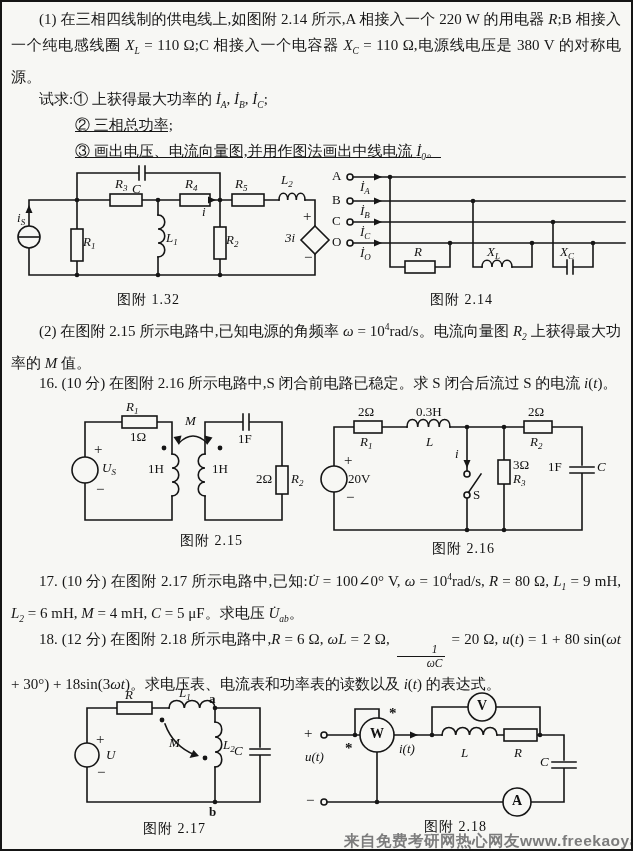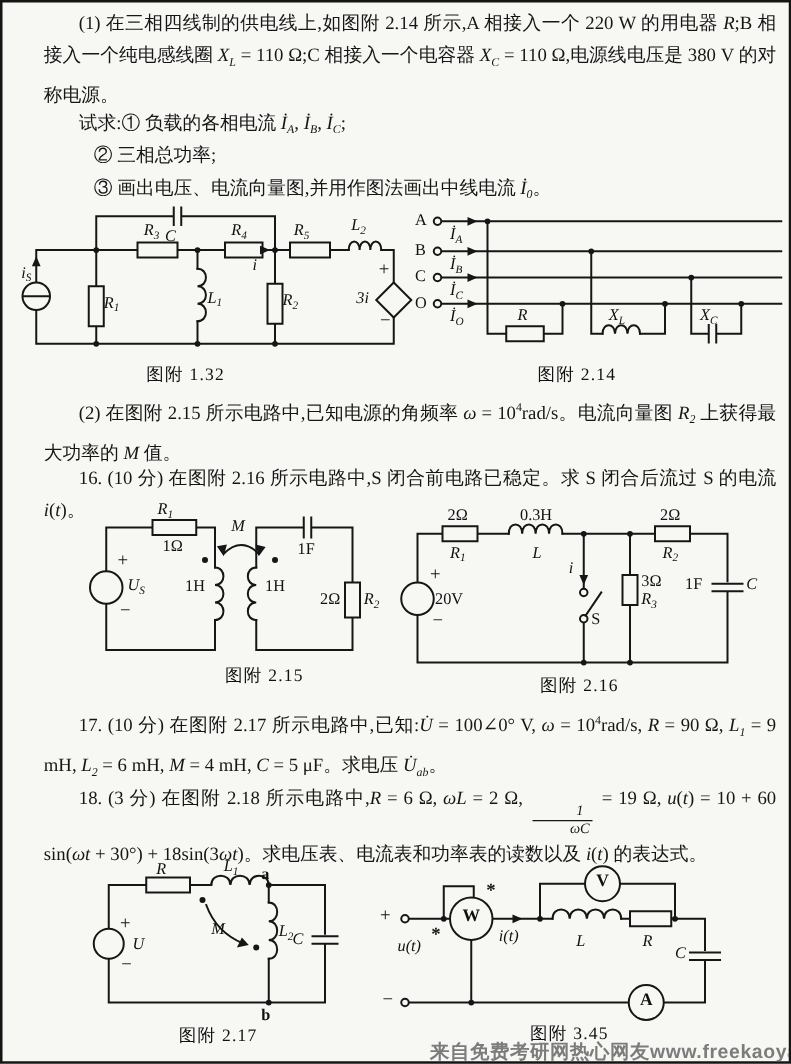--- a/index.html
+++ b/index.html
@@ -20,7 +20,7 @@
   .para i{font-style:italic;}
   .para sub{font-size:9.5px;font-style:italic;vertical-align:-3.5px;}
   .para sup{font-size:9.5px;vertical-align:6px;}
-  .indent{text-indent:28px;margin-left:24px;}
+  .indent{text-indent:28px;}
   .sub-item{padding-left:64px;}
   .frac{
     display:inline-flex;flex-direction:column;align-items:center;

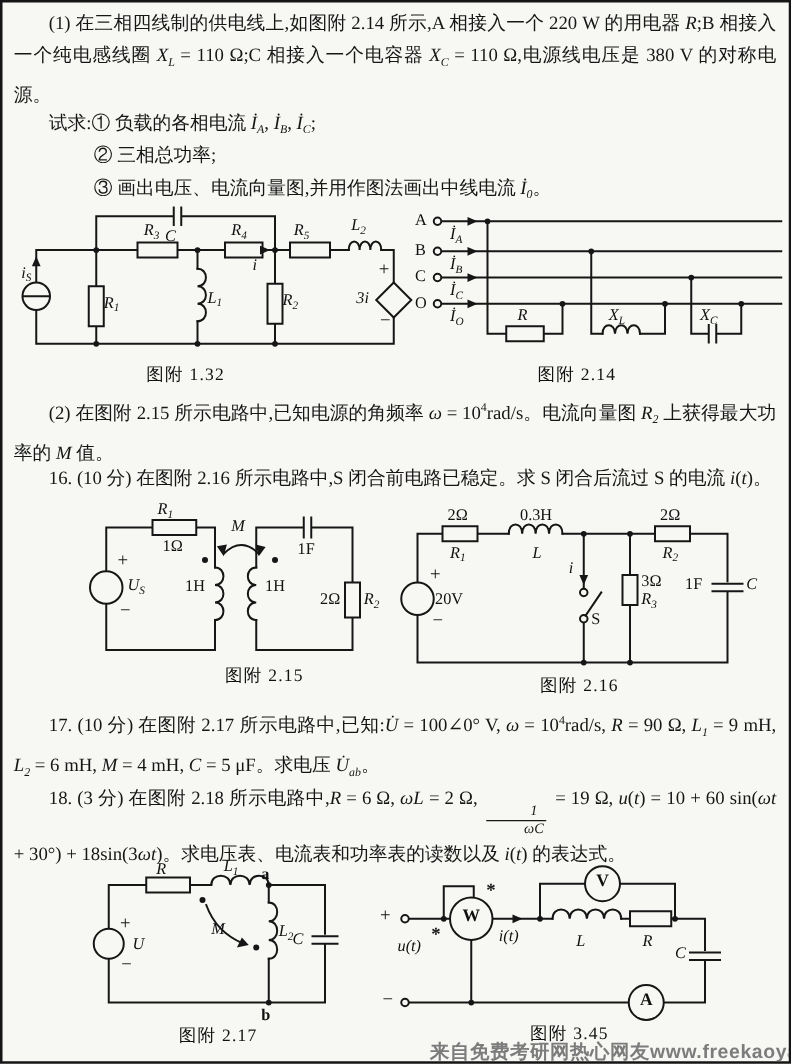--- a/index.html
+++ b/index.html
@@ -59,7 +59,7 @@
 <body>
 
 <p class="para indent" style="top:4px"><span>(1) 在三相四线制的供电线上,如图附 2.14 所示,A 相接入一个 220 W 的用电器 </span><i>R</i><span>;B 相接入一个纯电感线圈 </span><i>X</i><sub>L</sub><span> = 110 Ω;C 相接入一个电容器 </span><i>X</i><sub>C</sub><span> = 110 Ω,电源线电压是 380 V 的对称电源。</span></p>
-<p class="para indent" style="top:84px"><span>试求:① 负载的各相电流 </span><i>İ</i><sub>A</sub><span>, </span><i>İ</i><sub>B</sub><span>, </span><i>İ</i><sub>C</sub><span>;</span></p>
+<p class="para indent" style="top:84px"><span>试求:① 上获得最大功率的 </span><i>İ</i><sub>A</sub><span>, </span><i>İ</i><sub>B</sub><span>, </span><i>İ</i><sub>C</sub><span>;</span></p>
 <p class="para sub-item" style="top:110px"><span>② 三相总功率;</span></p>
 <p class="para sub-item" style="top:136px"><span>③ 画出电压、电流向量图,并用作图法画出中线电流 </span><i>İ</i><sub>0</sub><span>。</span></p>
 

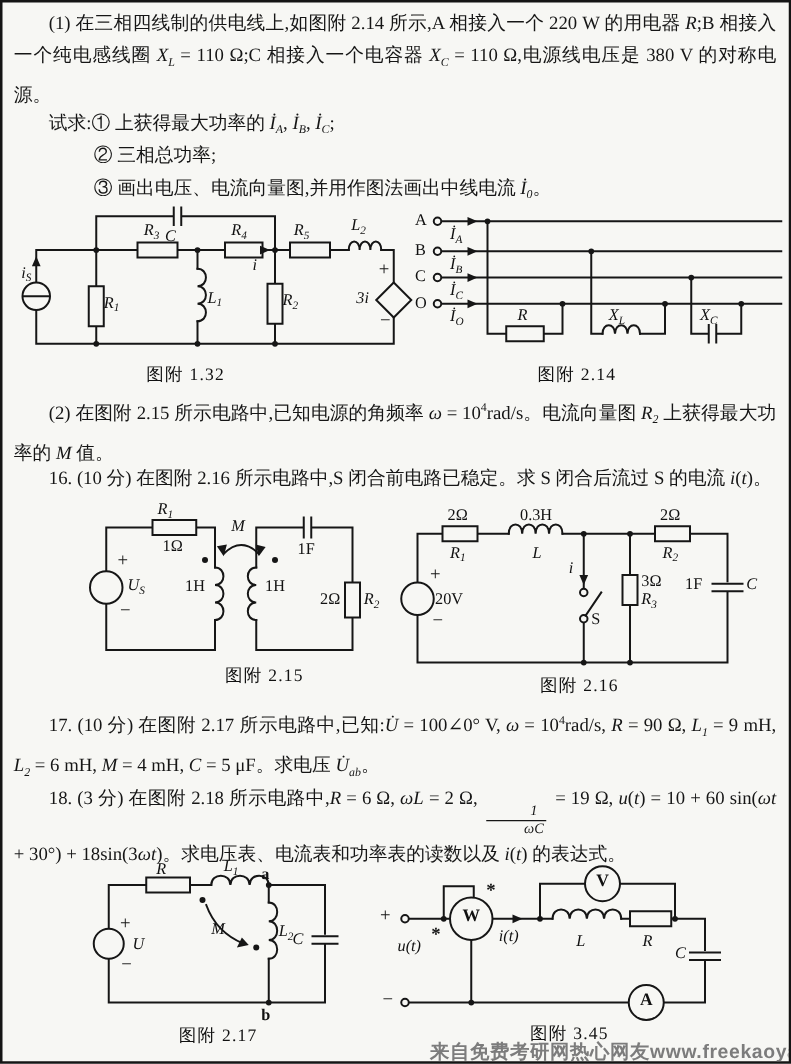--- a/index.html
+++ b/index.html
@@ -21,7 +21,7 @@
   .para sub{font-size:9.5px;font-style:italic;vertical-align:-3.5px;}
   .para sup{font-size:9.5px;vertical-align:6px;}
   .indent{text-indent:28px;}
-  .sub-item{padding-left:64px;}
+  .sub-item{padding-left:64px;text-decoration:underline;}
   .frac{
     display:inline-flex;flex-direction:column;align-items:center;
     vertical-align:-9px;font-size:11.5px;line-height:1.1;font-style:italic;margin:0 3px;

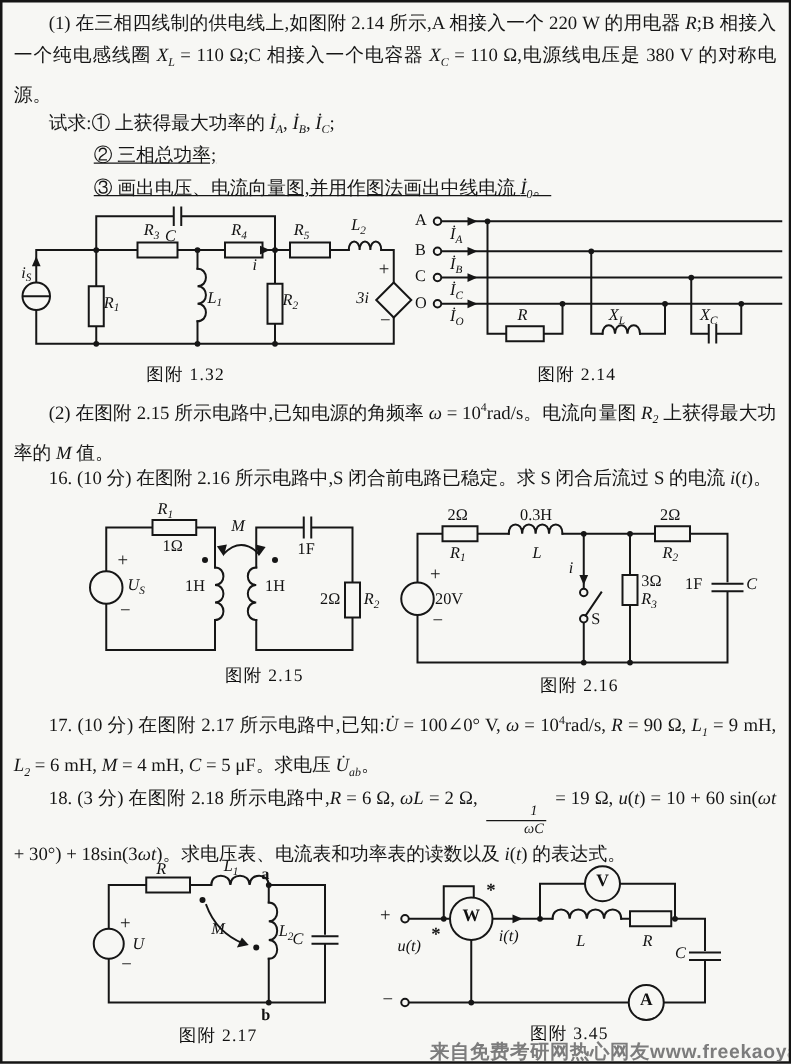--- a/index.html
+++ b/index.html
@@ -206,7 +206,7 @@
   <span class="cap" style="left:112px;top:140px">图附 2.16</span>
 </div>
 
-<p class="para indent" style="top:562px"><span>17. (10 分) 在图附 2.17 所示电路中,已知:</span><i>U̇</i><span> = 100∠0° V, </span><i>ω</i><span> = 10</span><sup>4</sup><span>rad/s, </span><i>R</i><span> = 90 Ω, </span><i>L</i><sub>1</sub><span> = 9 mH, </span><i>L</i><sub>2</sub><span> = 6 mH, </span><i>M</i><span> = 4 mH, </span><i>C</i><span> = 5 μF。求电压 </span><i>U̇</i><sub>ab</sub><span>。</span></p>
+<p class="para indent" style="top:562px"><span>17. (10 分) 在图附 2.17 所示电路中,已知:</span><i>U̇</i><span> = 100∠0° V, </span><i>ω</i><span> = 10</span><sup>4</sup><span>rad/s, </span><i>R</i><span> = 80 Ω, </span><i>L</i><sub>1</sub><span> = 9 mH, </span><i>L</i><sub>2</sub><span> = 6 mH, </span><i>M</i><span> = 4 mH, </span><i>C</i><span> = 5 μF。求电压 </span><i>U̇</i><sub>ab</sub><span>。</span></p>
 <p class="para indent" style="top:622px;line-height:30px"><span>18. (3 分) 在图附 2.18 所示电路中,</span><i>R</i><span> = 6 Ω, </span><i>ωL</i><span> = 2 Ω, </span><span class="frac">
       <span>1</span>
       <span class="den">ωC</span>

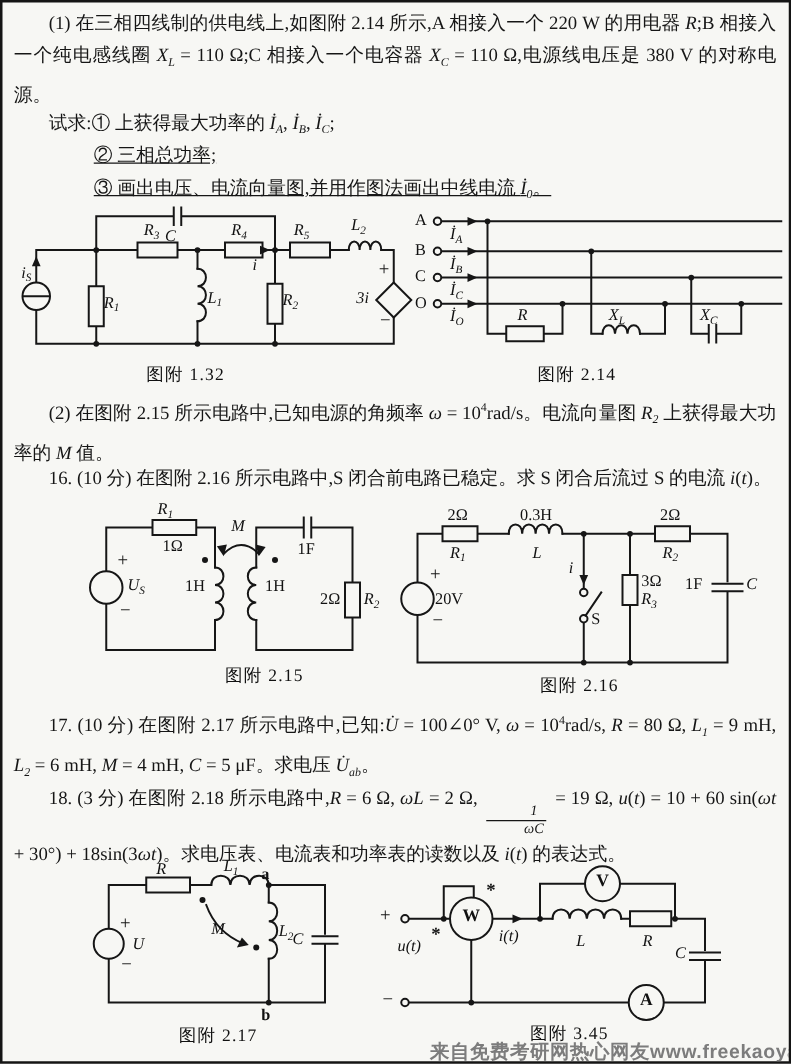--- a/index.html
+++ b/index.html
@@ -207,7 +207,7 @@
 </div>
 
 <p class="para indent" style="top:562px"><span>17. (10 分) 在图附 2.17 所示电路中,已知:</span><i>U̇</i><span> = 100∠0° V, </span><i>ω</i><span> = 10</span><sup>4</sup><span>rad/s, </span><i>R</i><span> = 80 Ω, </span><i>L</i><sub>1</sub><span> = 9 mH, </span><i>L</i><sub>2</sub><span> = 6 mH, </span><i>M</i><span> = 4 mH, </span><i>C</i><span> = 5 μF。求电压 </span><i>U̇</i><sub>ab</sub><span>。</span></p>
-<p class="para indent" style="top:622px;line-height:30px"><span>18. (3 分) 在图附 2.18 所示电路中,</span><i>R</i><span> = 6 Ω, </span><i>ωL</i><span> = 2 Ω, </span><span class="frac">
+<p class="para indent" style="top:622px;line-height:30px"><span>18. (12 分) 在图附 2.18 所示电路中,</span><i>R</i><span> = 6 Ω, </span><i>ωL</i><span> = 2 Ω, </span><span class="frac">
       <span>1</span>
       <span class="den">ωC</span>
     </span><span> = 19 Ω, </span><i>u</i><span>(</span><i>t</i><span>) = 10 + 60 sin(</span><i>ωt</i><span> + 30°) + 18sin(3</span><i>ωt</i><span>)。求电压表、电流表和功率表的读数以及 </span><i>i</i><span>(</span><i>t</i><span>) 的表达式。</span></p>

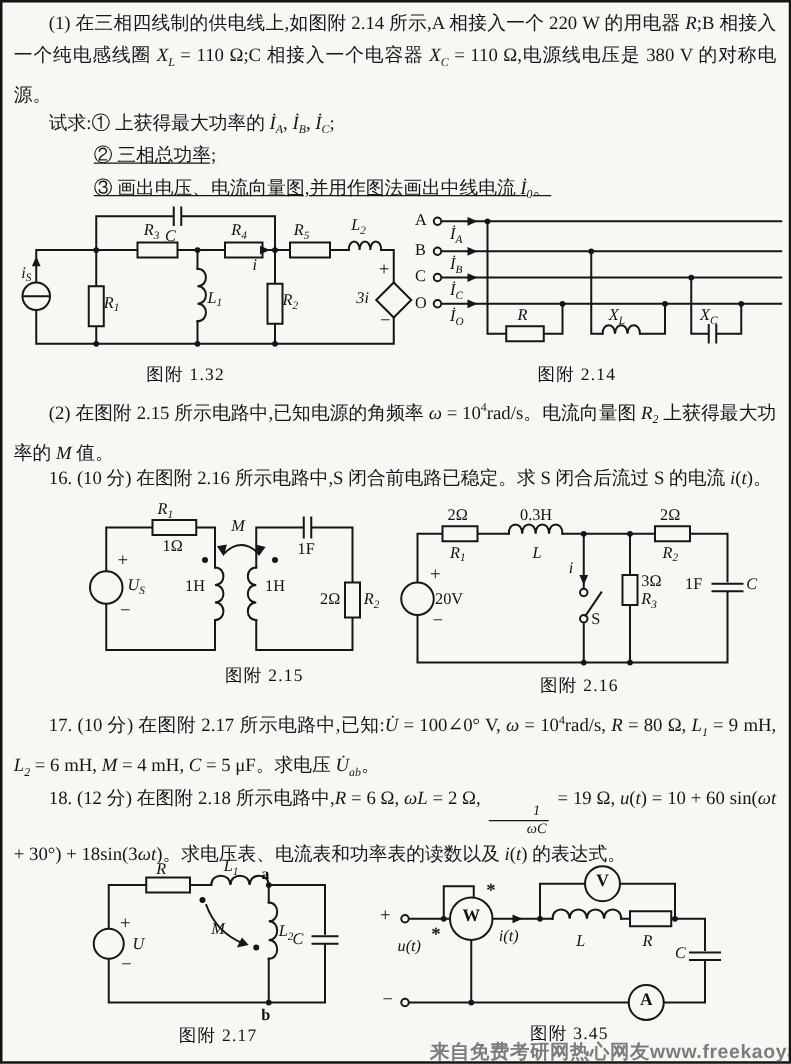--- a/index.html
+++ b/index.html
@@ -210,7 +210,7 @@
 <p class="para indent" style="top:622px;line-height:30px"><span>18. (12 分) 在图附 2.18 所示电路中,</span><i>R</i><span> = 6 Ω, </span><i>ωL</i><span> = 2 Ω, </span><span class="frac">
       <span>1</span>
       <span class="den">ωC</span>
-    </span><span> = 19 Ω, </span><i>u</i><span>(</span><i>t</i><span>) = 10 + 60 sin(</span><i>ωt</i><span> + 30°) + 18sin(3</span><i>ωt</i><span>)。求电压表、电流表和功率表的读数以及 </span><i>i</i><span>(</span><i>t</i><span>) 的表达式。</span></p>
+    </span><span> = 20 Ω, </span><i>u</i><span>(</span><i>t</i><span>) = 10 + 60 sin(</span><i>ωt</i><span> + 30°) + 18sin(3</span><i>ωt</i><span>)。求电压表、电流表和功率表的读数以及 </span><i>i</i><span>(</span><i>t</i><span>) 的表达式。</span></p>
 
 <div class="fig" style="left:55px;top:688px;width:245px;height:152px">
   <svg width="245" height="125" viewBox="0 0 245 125">

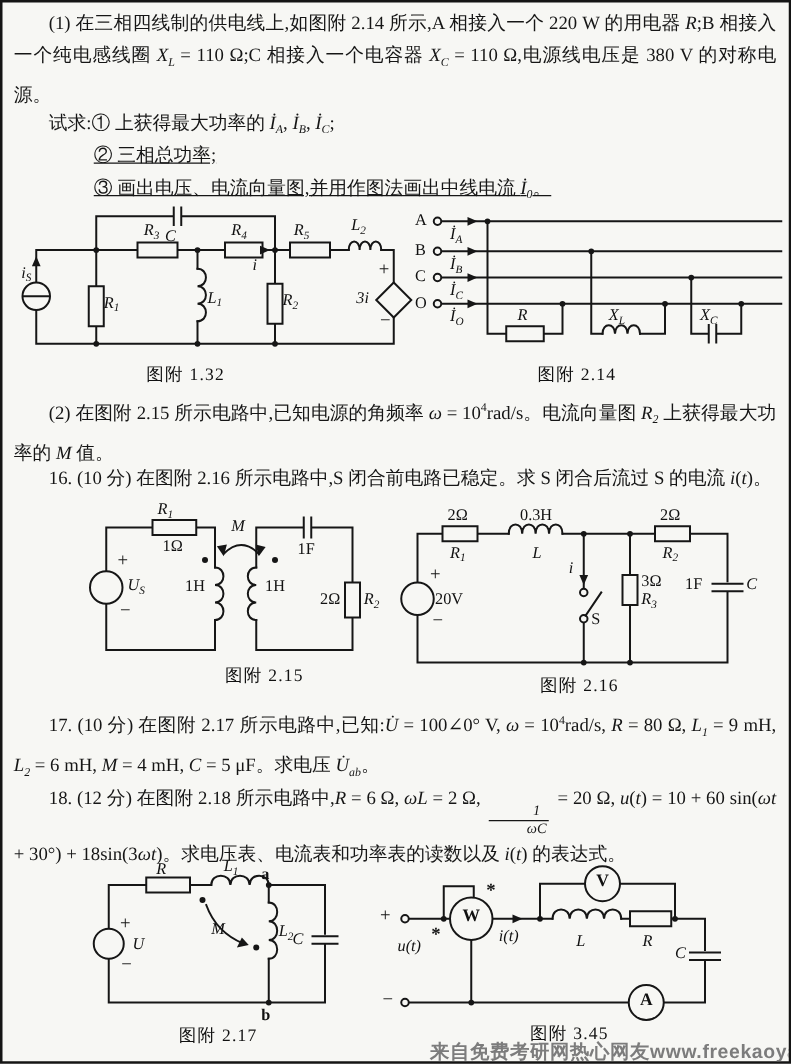--- a/index.html
+++ b/index.html
@@ -210,7 +210,7 @@
 <p class="para indent" style="top:622px;line-height:30px"><span>18. (12 分) 在图附 2.18 所示电路中,</span><i>R</i><span> = 6 Ω, </span><i>ωL</i><span> = 2 Ω, </span><span class="frac">
       <span>1</span>
       <span class="den">ωC</span>
-    </span><span> = 20 Ω, </span><i>u</i><span>(</span><i>t</i><span>) = 10 + 60 sin(</span><i>ωt</i><span> + 30°) + 18sin(3</span><i>ωt</i><span>)。求电压表、电流表和功率表的读数以及 </span><i>i</i><span>(</span><i>t</i><span>) 的表达式。</span></p>
+    </span><span> = 20 Ω, </span><i>u</i><span>(</span><i>t</i><span>) = 1 + 80 sin(</span><i>ωt</i><span> + 30°) + 18sin(3</span><i>ωt</i><span>)。求电压表、电流表和功率表的读数以及 </span><i>i</i><span>(</span><i>t</i><span>) 的表达式。</span></p>
 
 <div class="fig" style="left:55px;top:688px;width:245px;height:152px">
   <svg width="245" height="125" viewBox="0 0 245 125">

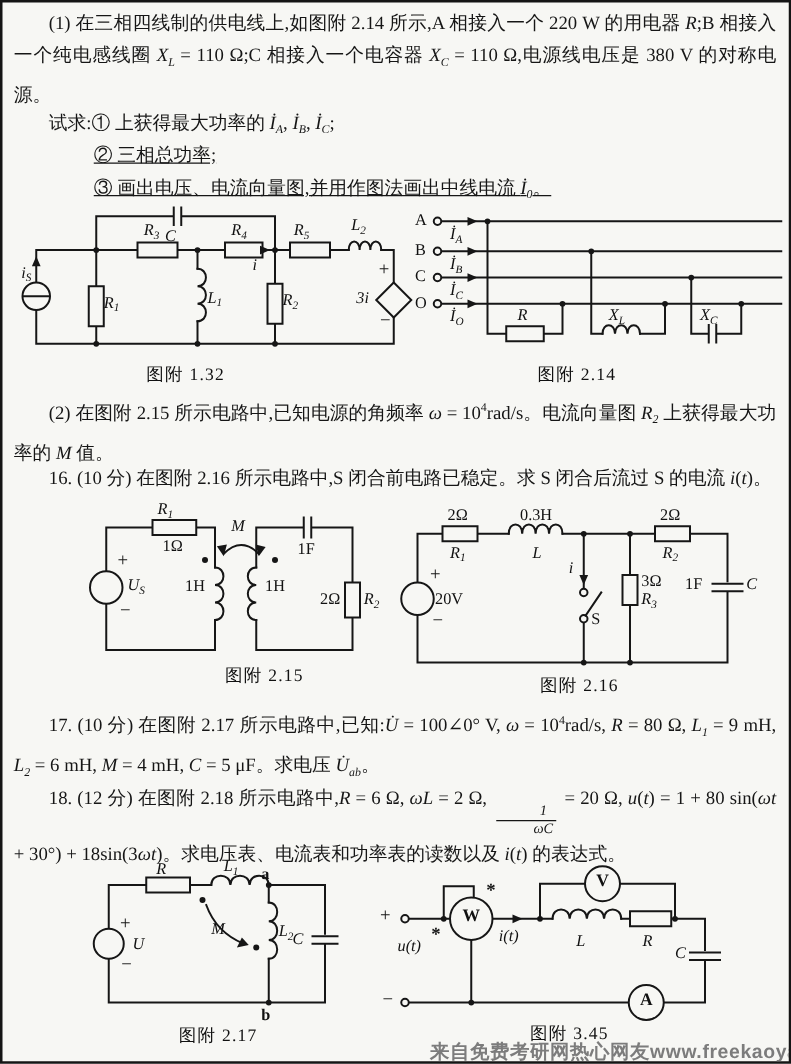--- a/index.html
+++ b/index.html
@@ -257,7 +257,7 @@
   </svg>
   <span class="lbl sign" style="left:2px;top:36px">+</span>
   <span class="lbl sign" style="left:4px;top:103px">−</span>
-  <span class="lbl" style="left:16px;top:60px"><i>u(t)</i></span>
+  <span class="lbl" style="left:3px;top:60px"><i>u(t)</i></span>
   <span class="lbl st" style="left:87px;top:16px">*</span>
   <span class="lbl st" style="left:43px;top:51px">*</span>
   <span class="lbl big" style="left:68px;top:37px">W</span>

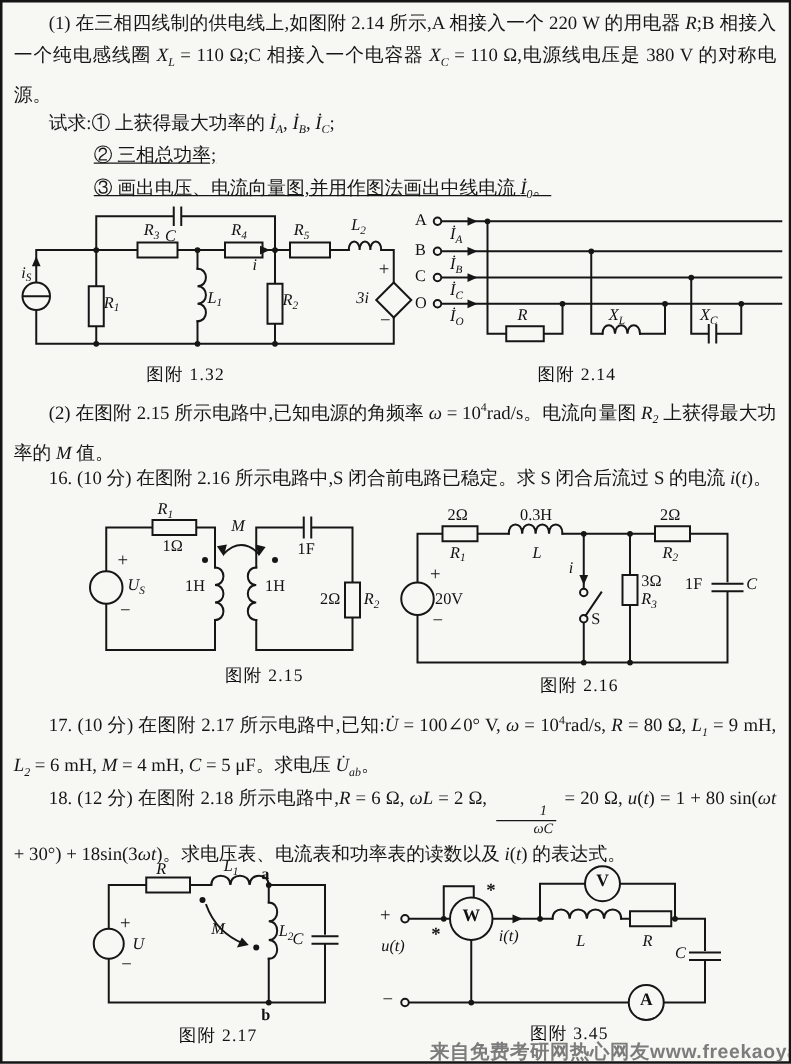--- a/index.html
+++ b/index.html
@@ -267,7 +267,7 @@
   <span class="lbl big" style="left:175px;top:9px">V</span>
   <span class="lbl" style="left:238px;top:65px"><i>C</i></span>
   <span class="lbl big" style="left:210px;top:104px">A</span>
-  <span class="cap" style="left:122px;top:128px">图附 3.45</span>
+  <span class="cap" style="left:122px;top:128px">图附 2.18</span>
 </div>
 
 <div class="watermark">来自免费考研网热心网友www.freekaoyan.com</div>

